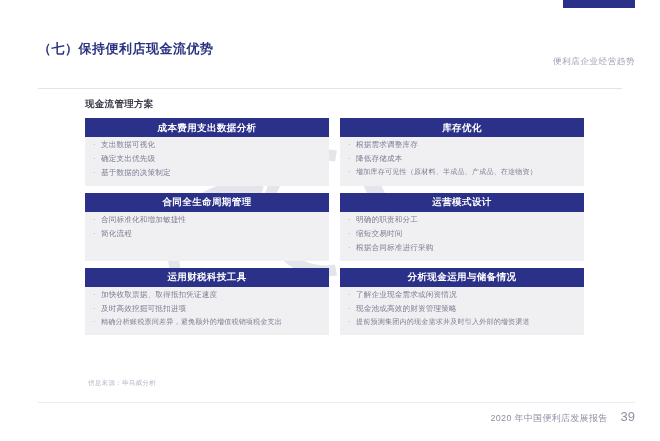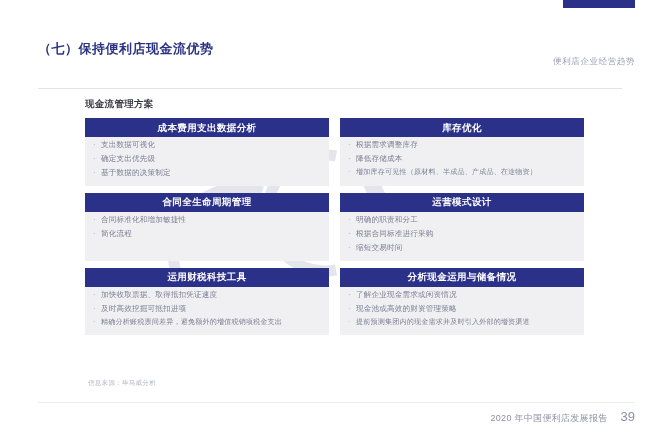--- a/index.html
+++ b/index.html
@@ -237,8 +237,8 @@
         <div class="card-head">运营模式设计</div>
         <div class="card-body">
           <div class="bullet">明确的职责和分工</div>
+          <div class="bullet">缩短交易时间</div>
           <div class="bullet">根据合同标准进行采购</div>
-          <div class="bullet">缩短交易时间</div>
         </div>
       </div>
 

